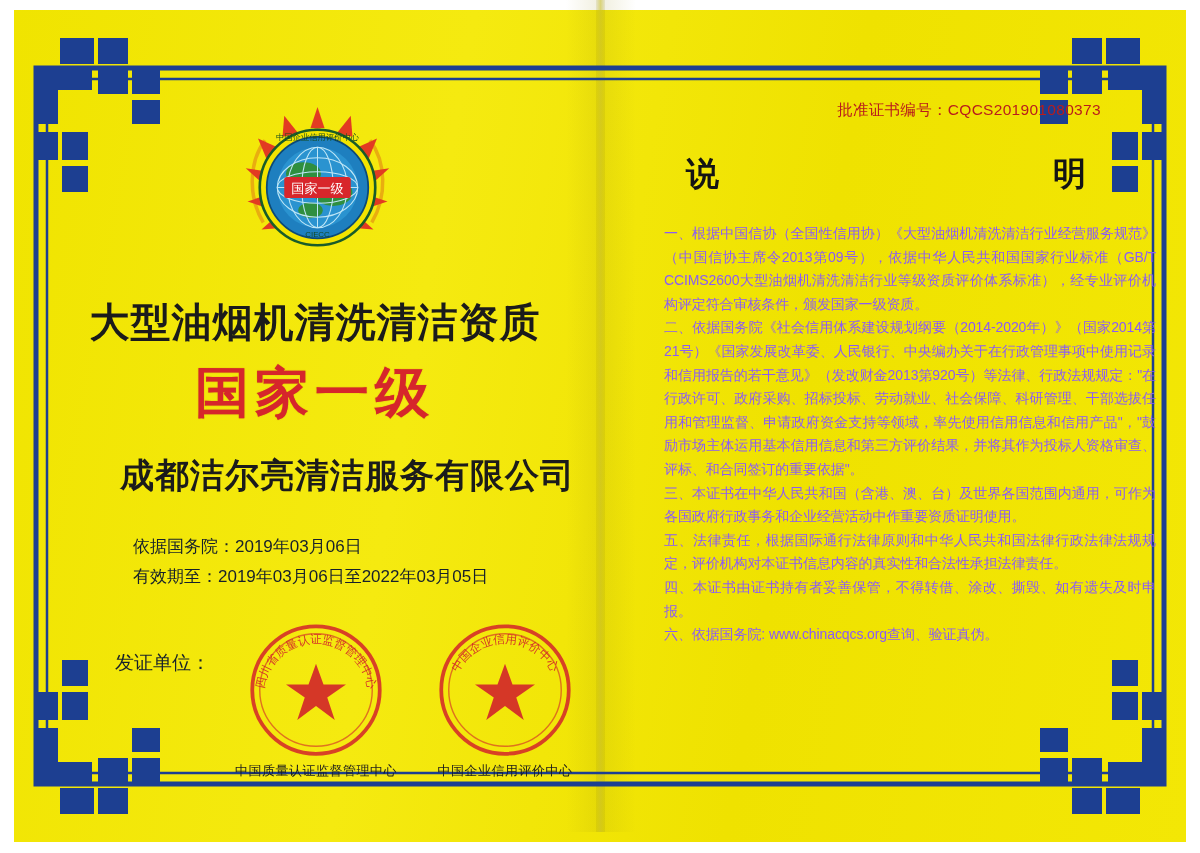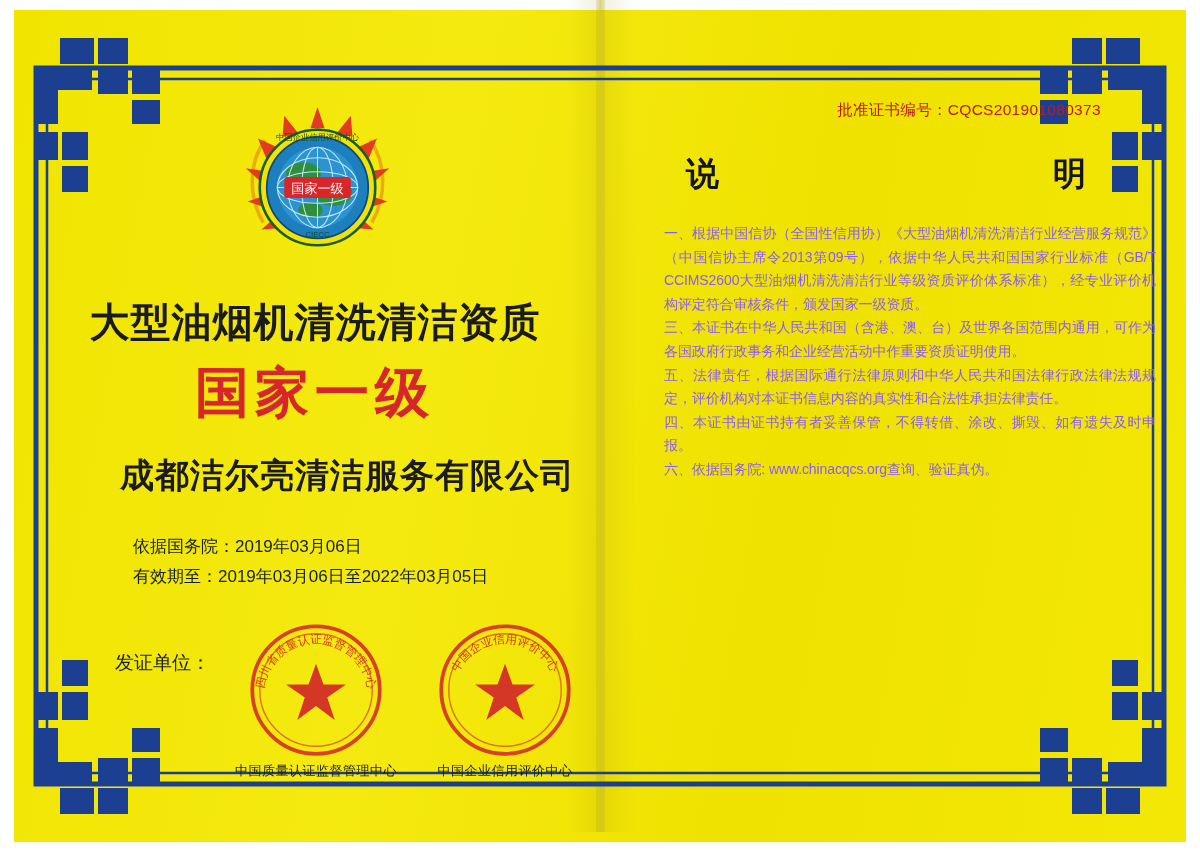--- a/index.html
+++ b/index.html
@@ -273,6 +273,7 @@
 
     <div class="body-text">
       <p>一、根据中国信协（全国性信用协）《大型油烟机清洗清洁行业经营服务规范》（中国信协主席令2013第09号），依据中华人民共和国国家行业标准（GB/T CCIMS2600大型油烟机清洗清洁行业等级资质评价体系标准），经专业评价机构评定符合审核条件，颁发国家一级资质。</p>
+      <p>二、依据国务院《社会信用体系建设规划纲要（2014-2020年）》（国家2014第21号）《国家发展改革委、人民银行、中央编办关于在行政管理事项中使用记录和信用报告的若干意见》（发改财金2013第920号）等法律、行政法规规定："在行政许可、政府采购、招标投标、劳动就业、社会保障、科研管理、干部选拔任用和管理监督、申请政府资金支持等领域，率先使用信用信息和信用产品"，"鼓励市场主体运用基本信用信息和第三方评价结果，并将其作为投标人资格审查、评标、和合同签订的重要依据"。</p>
       <p>三、本证书在中华人民共和国（含港、澳、台）及世界各国范围内通用，可作为各国政府行政事务和企业经营活动中作重要资质证明使用。</p>
       <p>五、法律责任，根据国际通行法律原则和中华人民共和国法律行政法律法规规定，评价机构对本证书信息内容的真实性和合法性承担法律责任。</p>
       <p>四、本证书由证书持有者妥善保管，不得转借、涂改、撕毁、如有遗失及时申报。</p>

